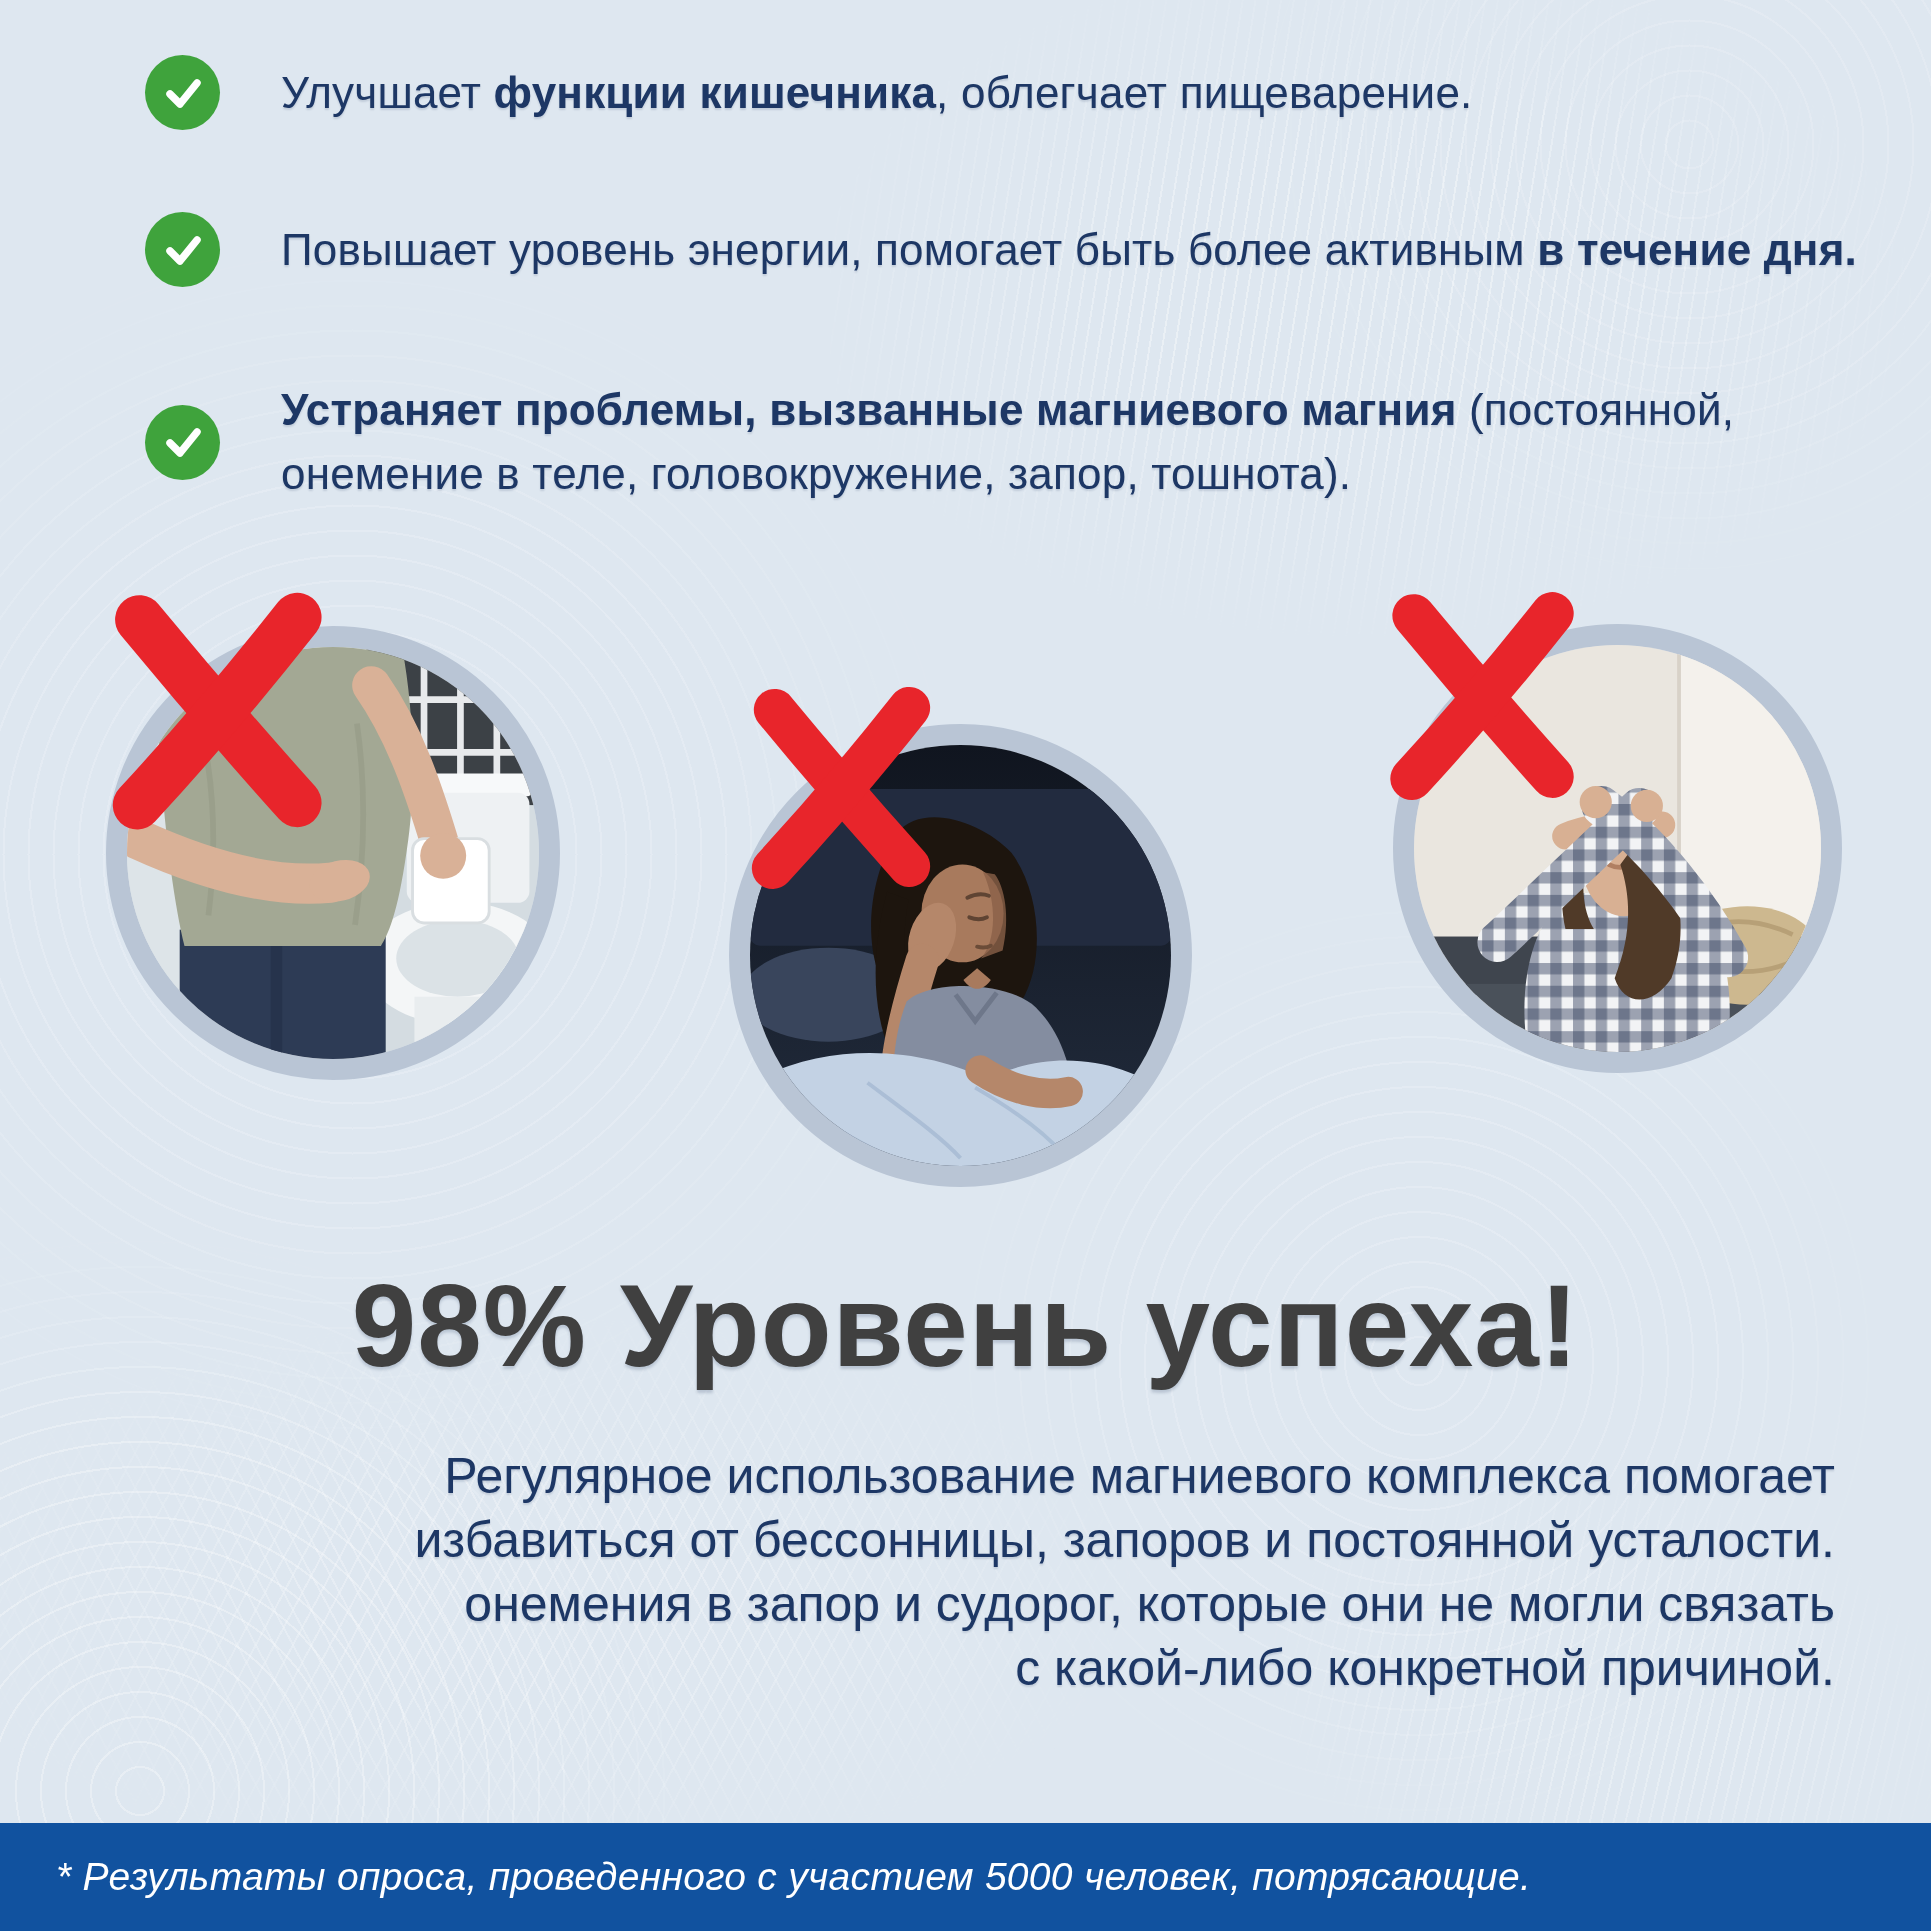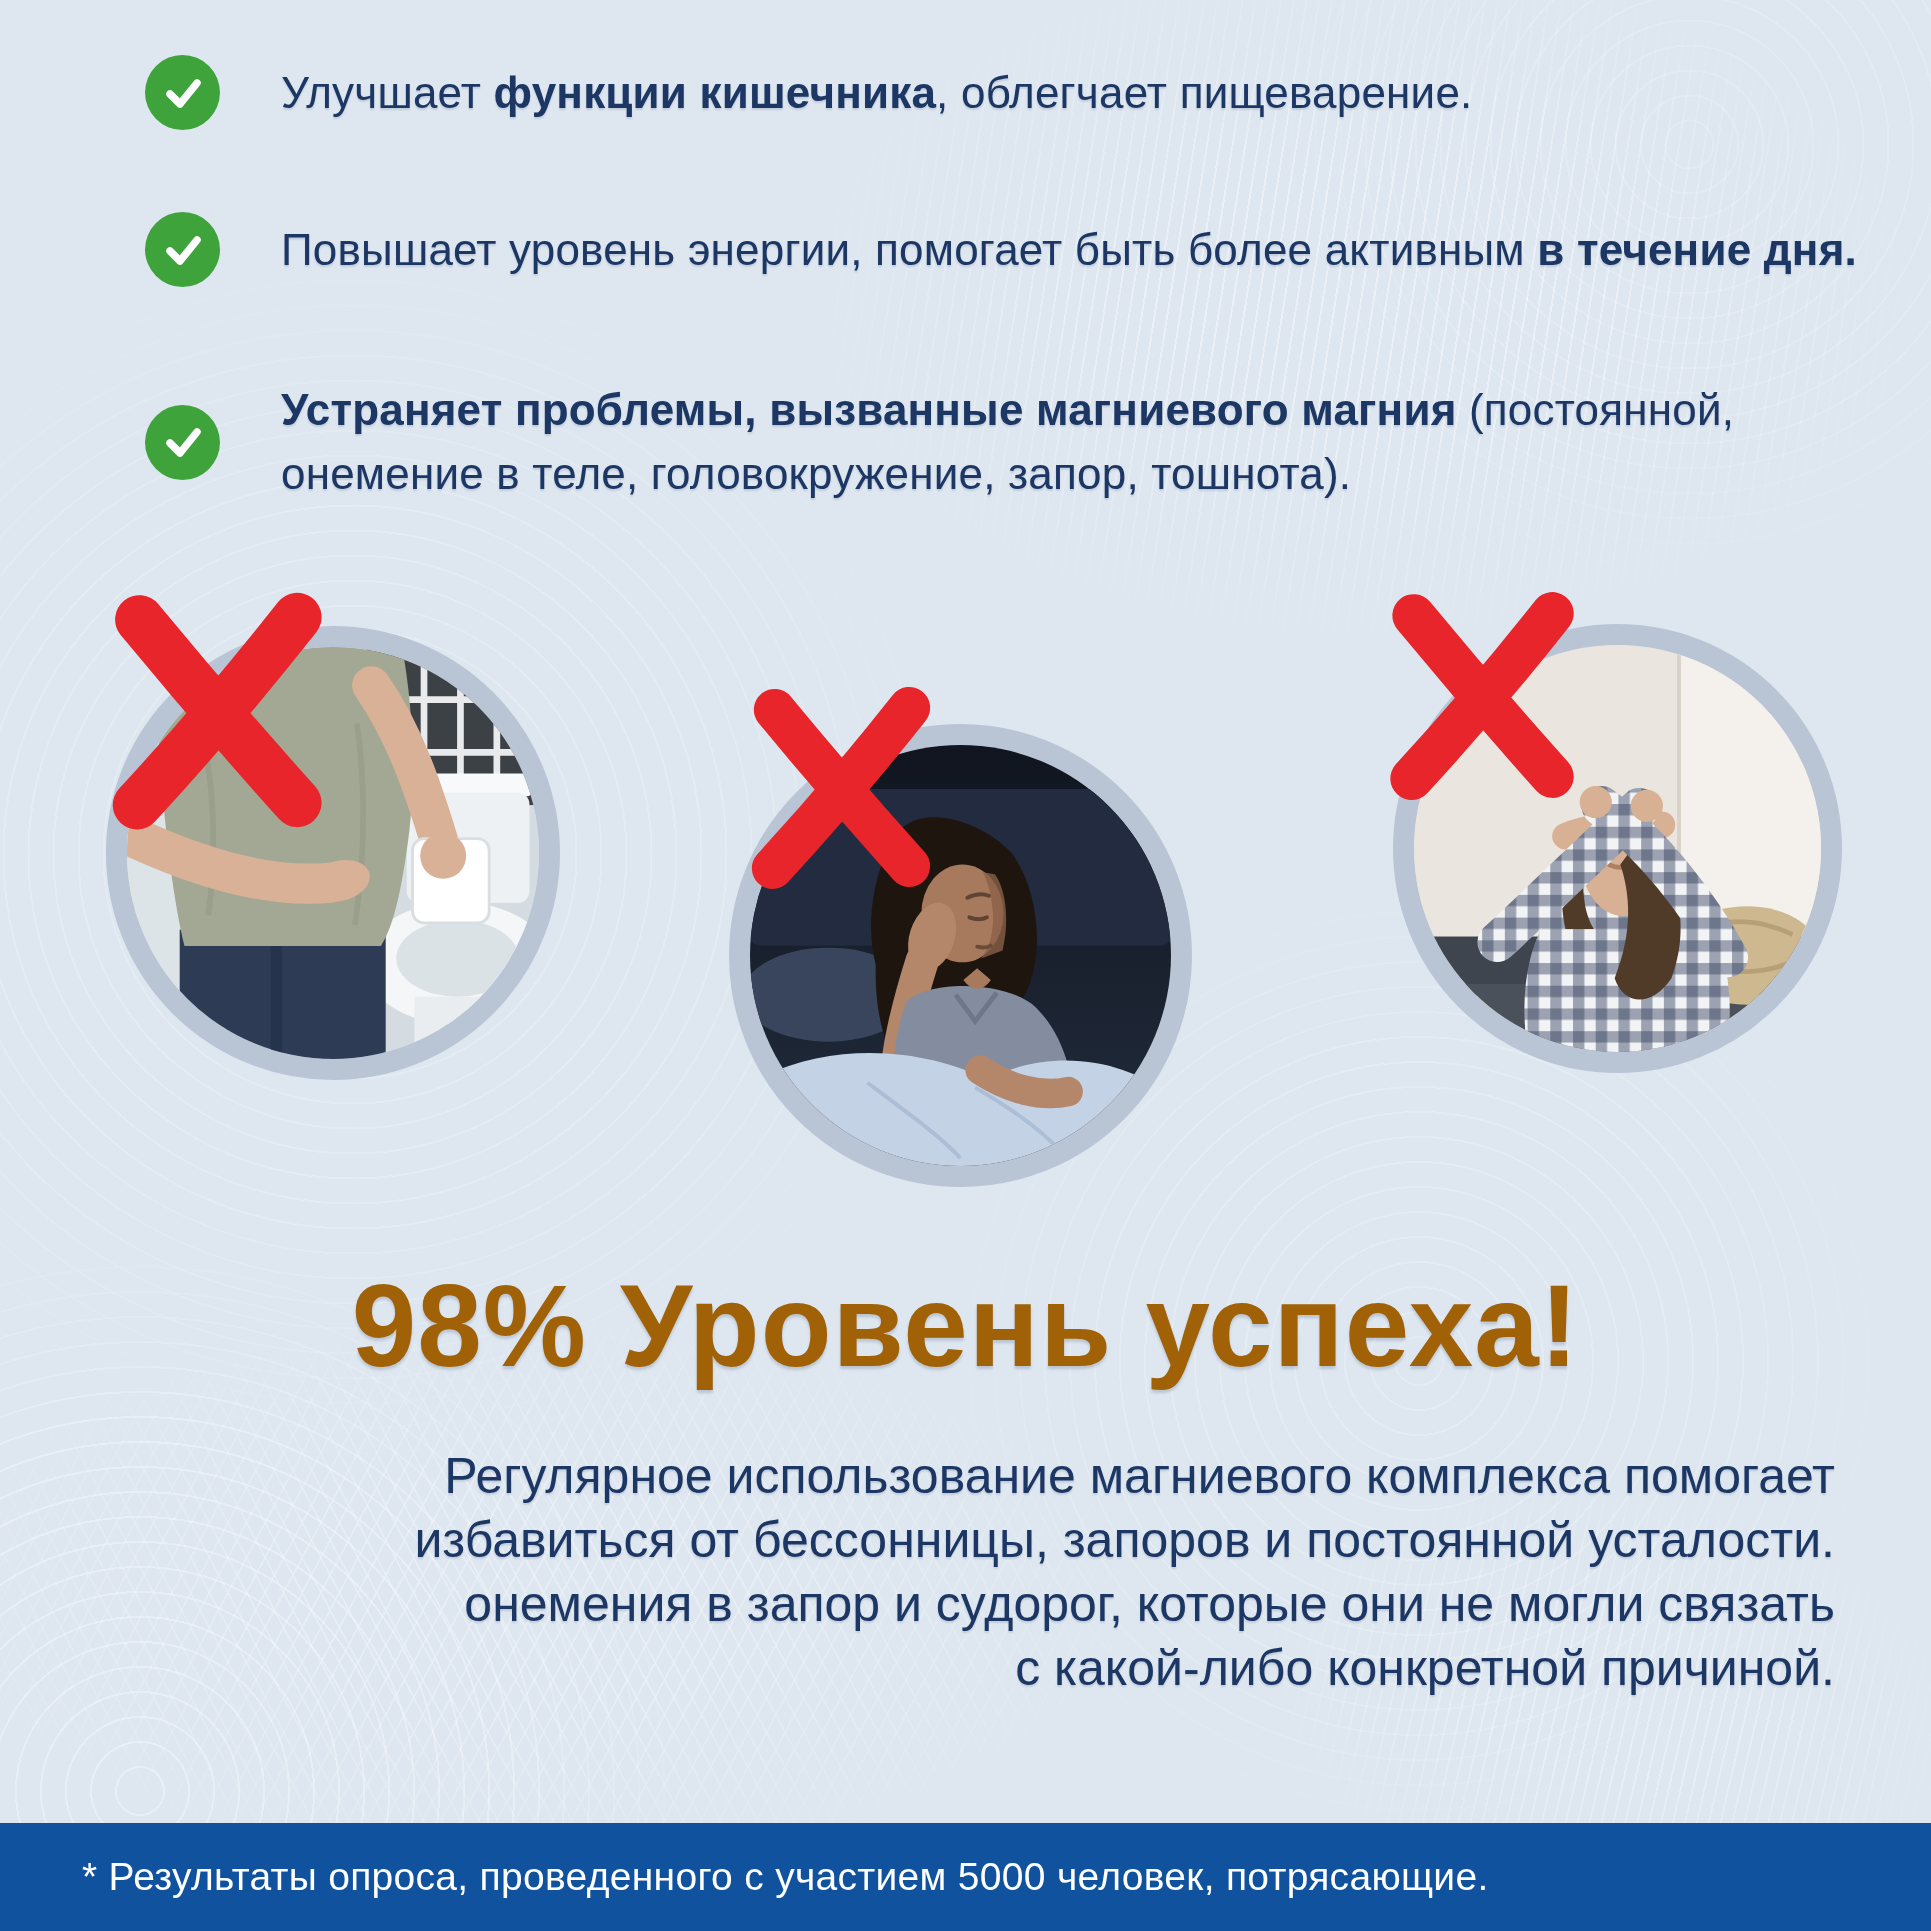--- a/index.html
+++ b/index.html
@@ -63,7 +63,7 @@
   
   .headline{position:absolute; left:0; top:1259px; width:100%; text-align:center;
     font-size:116px; font-weight:800; letter-spacing:1px; z-index:2;
-    color:#a16207; text-shadow:0 2.9px 2.9px rgba(23,44,84,.18);}
+    color:#404040; text-shadow:0 2.9px 2.9px rgba(23,44,84,.18);}
   .para{position:absolute; left:97px; top:1444px; width:1738px; text-align:right;
     font-size:50px; line-height:64px; font-weight:500; z-index:2;
     text-shadow:0 1.9px 1.9px rgba(23,44,84,.14);}

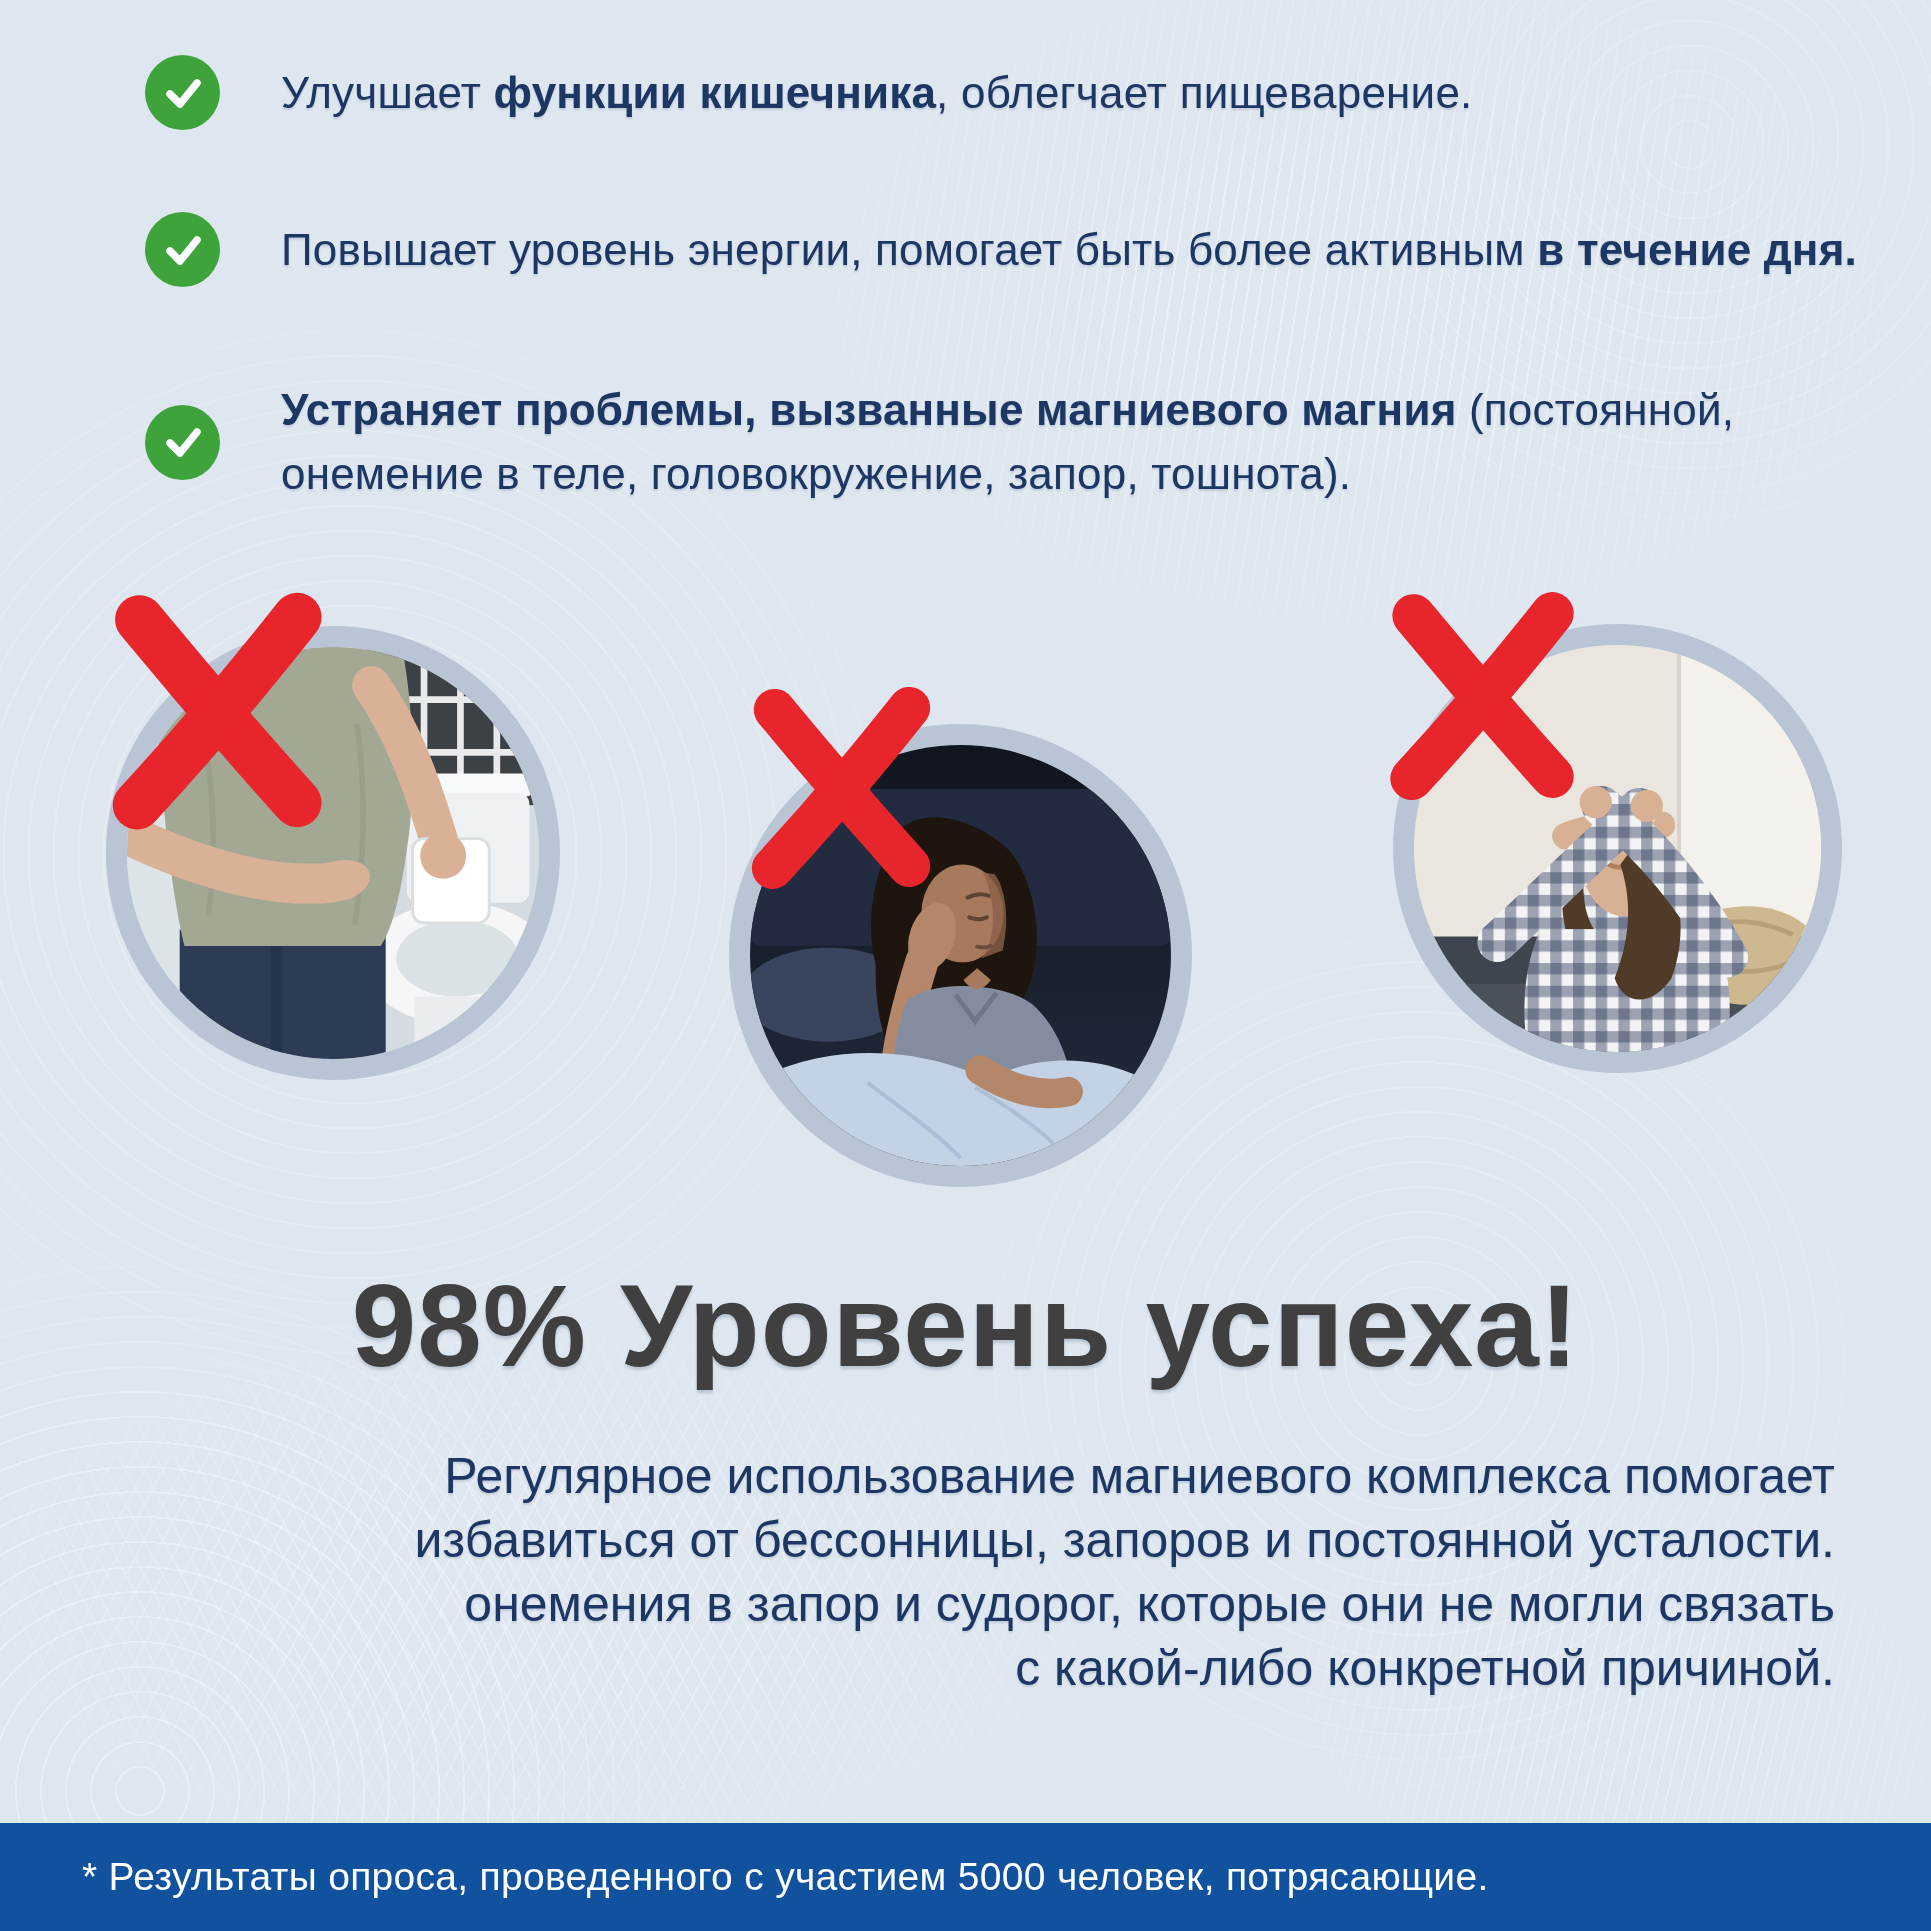--- a/index.html
+++ b/index.html
@@ -71,7 +71,7 @@
   
   .footer{position:absolute; left:0; top:1823px; width:100%; height:108px;
     background:#11529f; display:flex; align-items:center; z-index:4;
-    padding-left:82px; box-sizing:border-box;}
+    padding-left:56px; box-sizing:border-box;font-style:italic;}
   .footer .note{color:#ffffff; font-size:39px; font-weight:500; letter-spacing:0.3px;}
 </style>
 </head>

